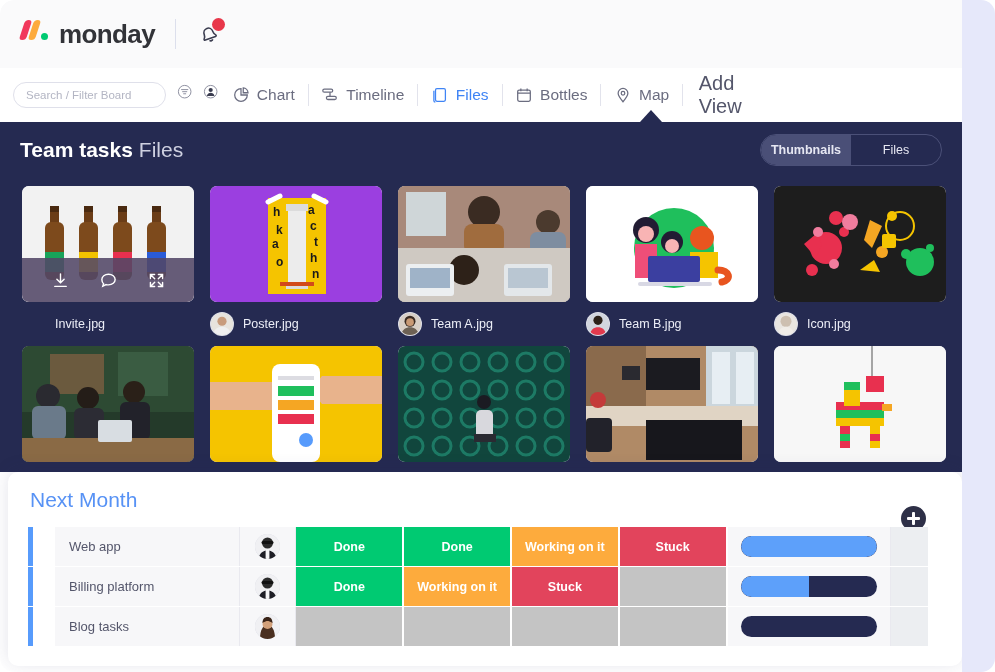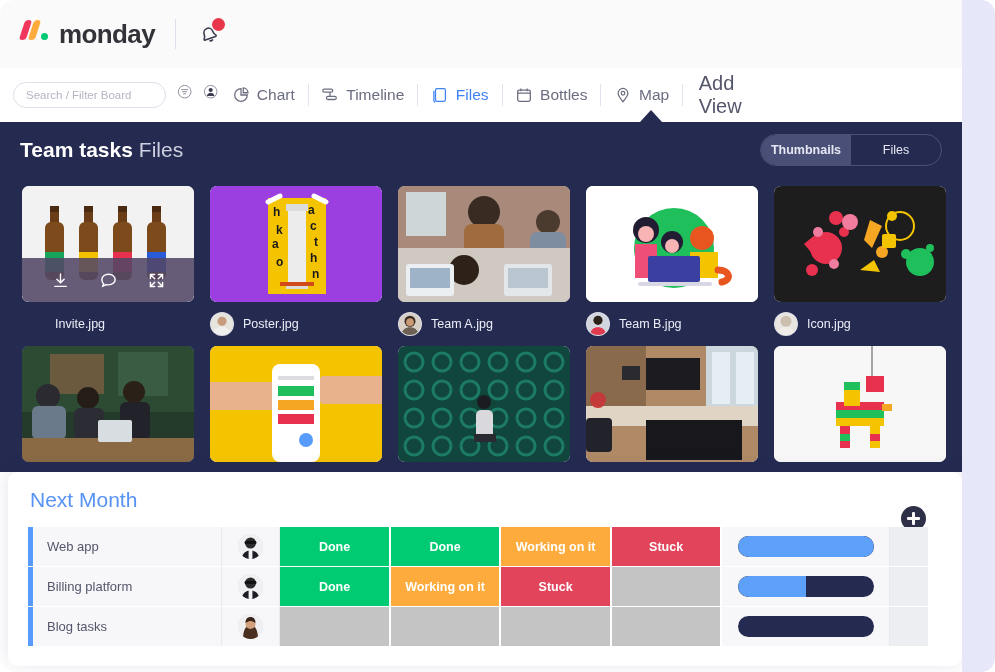--- a/index.html
+++ b/index.html
@@ -178,6 +178,7 @@
     width: 198px; background: #f7f7f9; display: flex; align-items: center;
     padding-left: 14px; font-size: 13px; color: #54566b;
     border-right: 1px solid #e9e9ef;
+    margin-left: 22px;
   }
   .c-avatar {
     width: 61px; background: #f7f7f9; display: flex; align-items: center;

